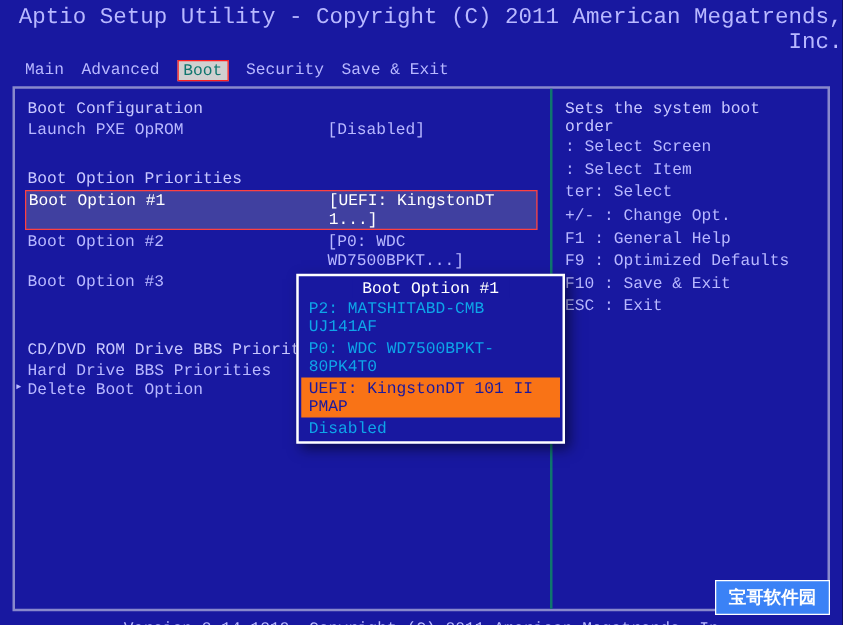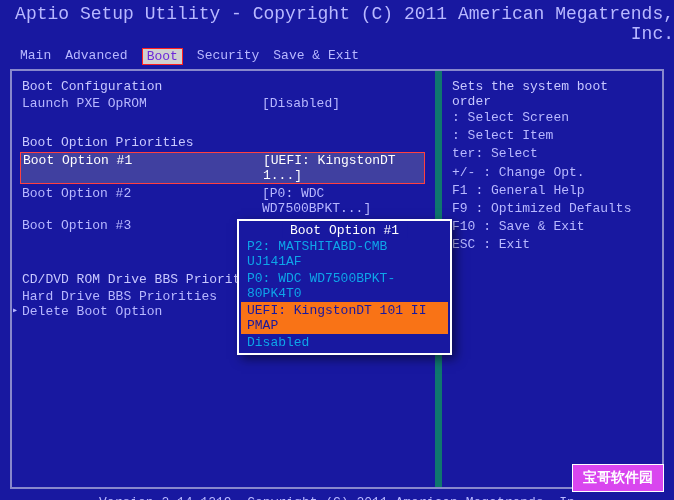--- a/index.html
+++ b/index.html
@@ -33,7 +33,7 @@
     }
     .menu-item.active {
       background: #d0d0d0;
-      color: #6d28d9;
+      color: #0f766e;
       padding: 0 4px;
       border: 1px solid #ff2020;
     }

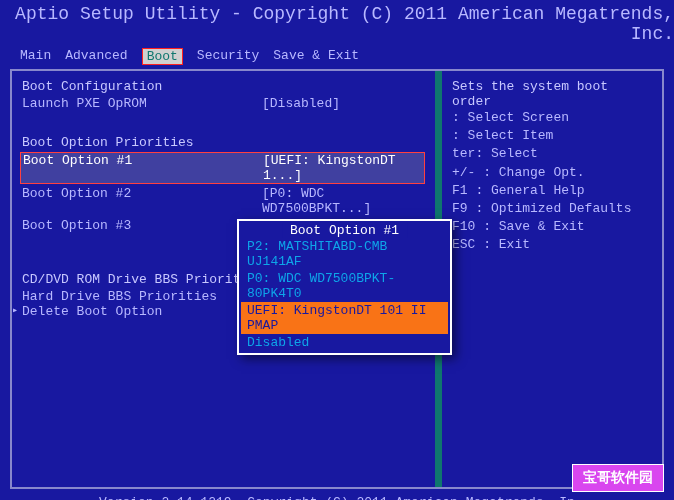--- a/index.html
+++ b/index.html
@@ -46,7 +46,7 @@
     }
     .left-panel {
       flex: 1;
-      border-right: 7px solid #0f766e;
+      border-right: 2px solid #0f766e;
       padding: 8px 10px;
       position: relative;
     }

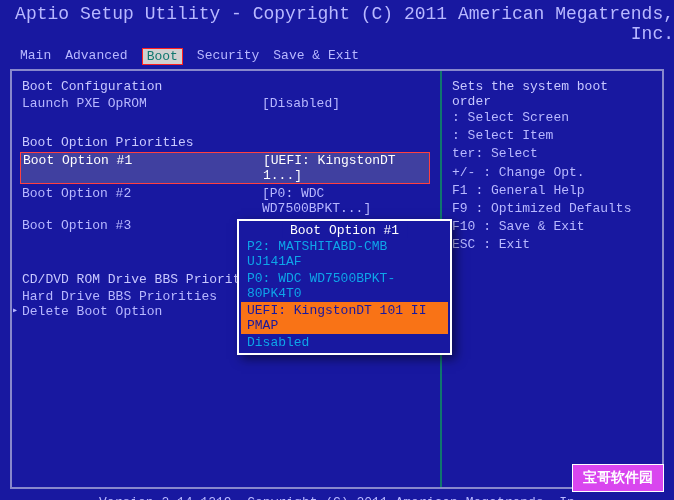--- a/index.html
+++ b/index.html
@@ -141,7 +141,7 @@
       position: absolute;
       bottom: 8px;
       right: 10px;
-      background: #d946ef;
+      background: #3b82f6;
       color: #ffffff;
       padding: 4px 10px;
       font-family: sans-serif;

